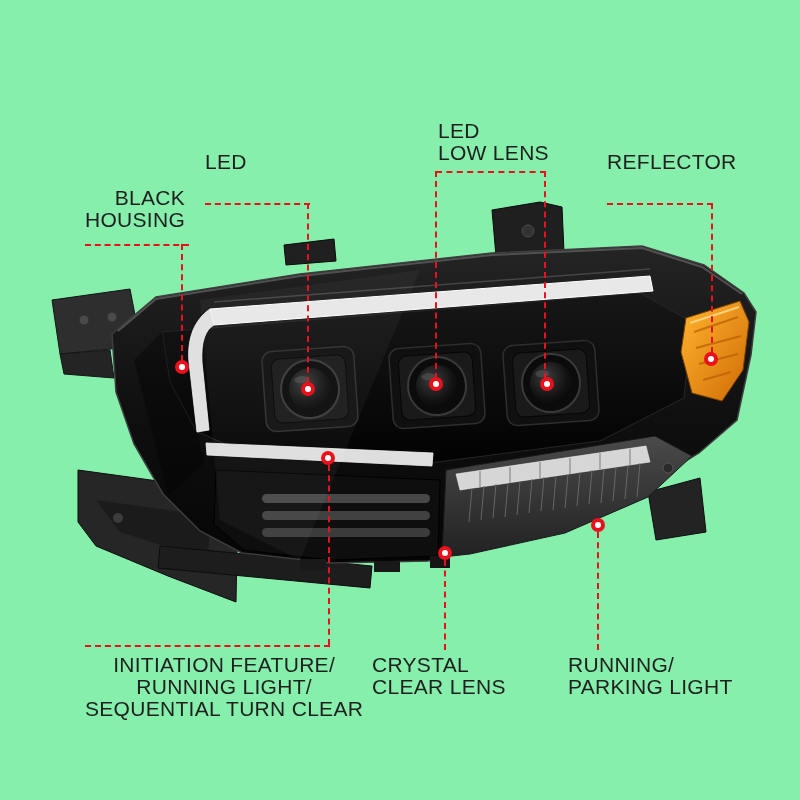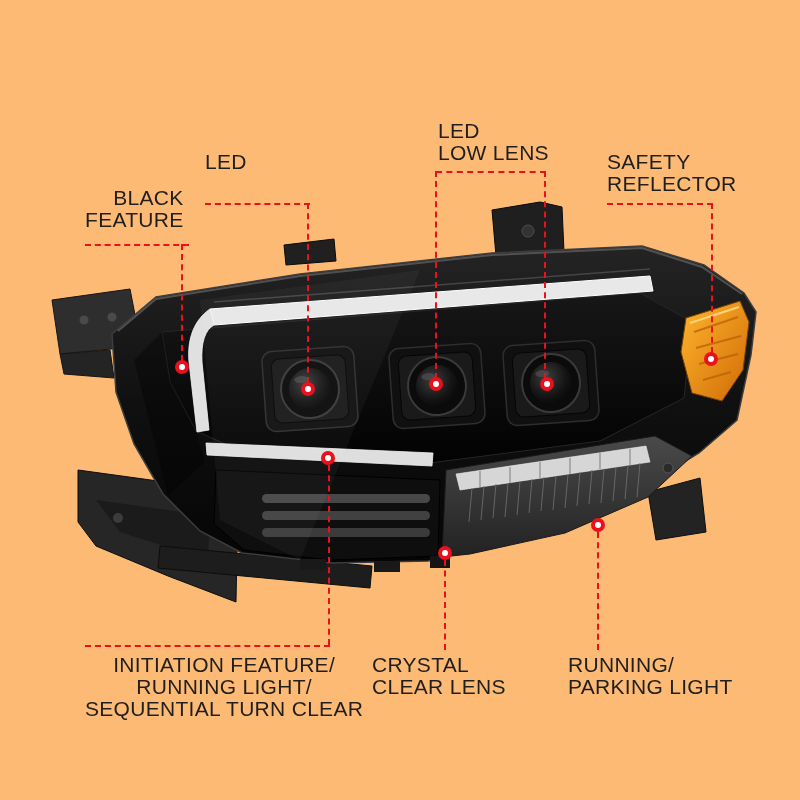--- a/index.html
+++ b/index.html
@@ -4,7 +4,7 @@
 <style>
   html,body{margin:0;padding:0;background:#ffffff;}
   .stage{
-    position:relative;width:800px;height:800px;background:#fdba74;overflow:hidden;
+    position:relative;width:800px;height:800px;background:#86efac;overflow:hidden;
     font-family:"Liberation Sans",sans-serif;
     --red:#e8111c;
   }

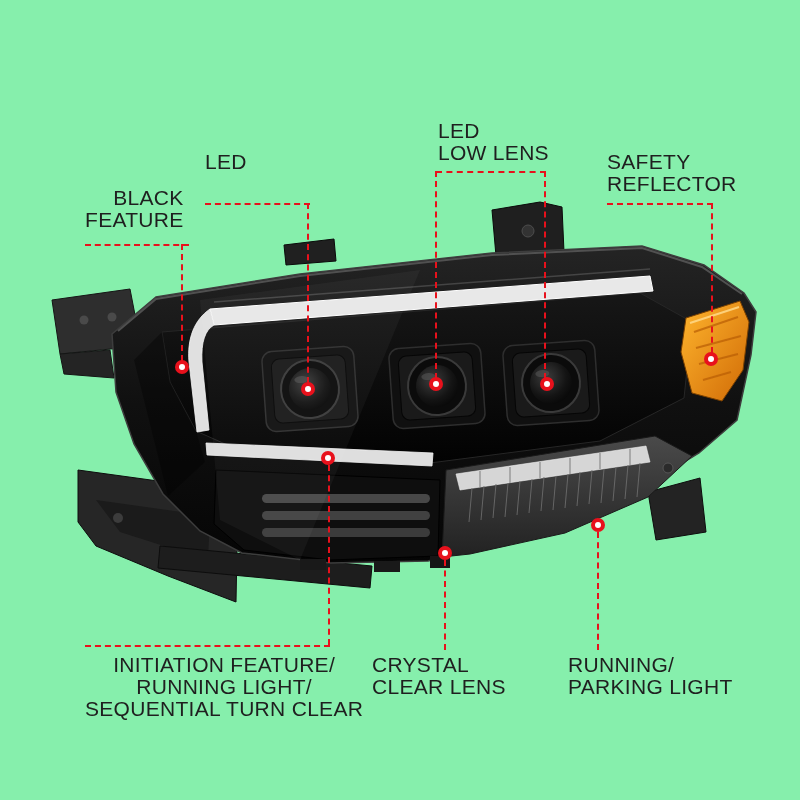--- a/index.html
+++ b/index.html
@@ -183,7 +183,6 @@
     <span class="co-line">LED</span>
   </div>
   <div class="callout lbl-safety-reflector">
-    <span class="co-line">SAFETY</span>
     <span class="co-line">REFLECTOR</span>
   </div>
   <div class="callout lbl-black-housing">

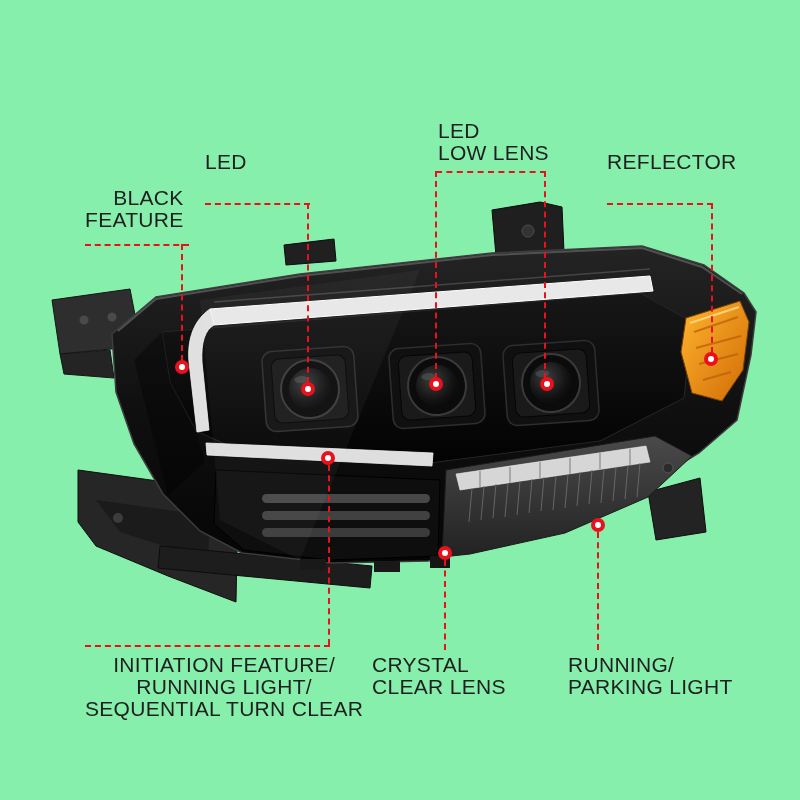--- a/index.html
+++ b/index.html
@@ -187,7 +187,7 @@
   </div>
   <div class="callout lbl-black-housing">
     <span class="co-line">BLACK</span>
-    <span class="co-line">FEATURE</span>
+    <span class="co-line">HOUSING</span>
   </div>
   <div class="callout lbl-initiation">
     <span class="co-line">INITIATION FEATURE/</span>

